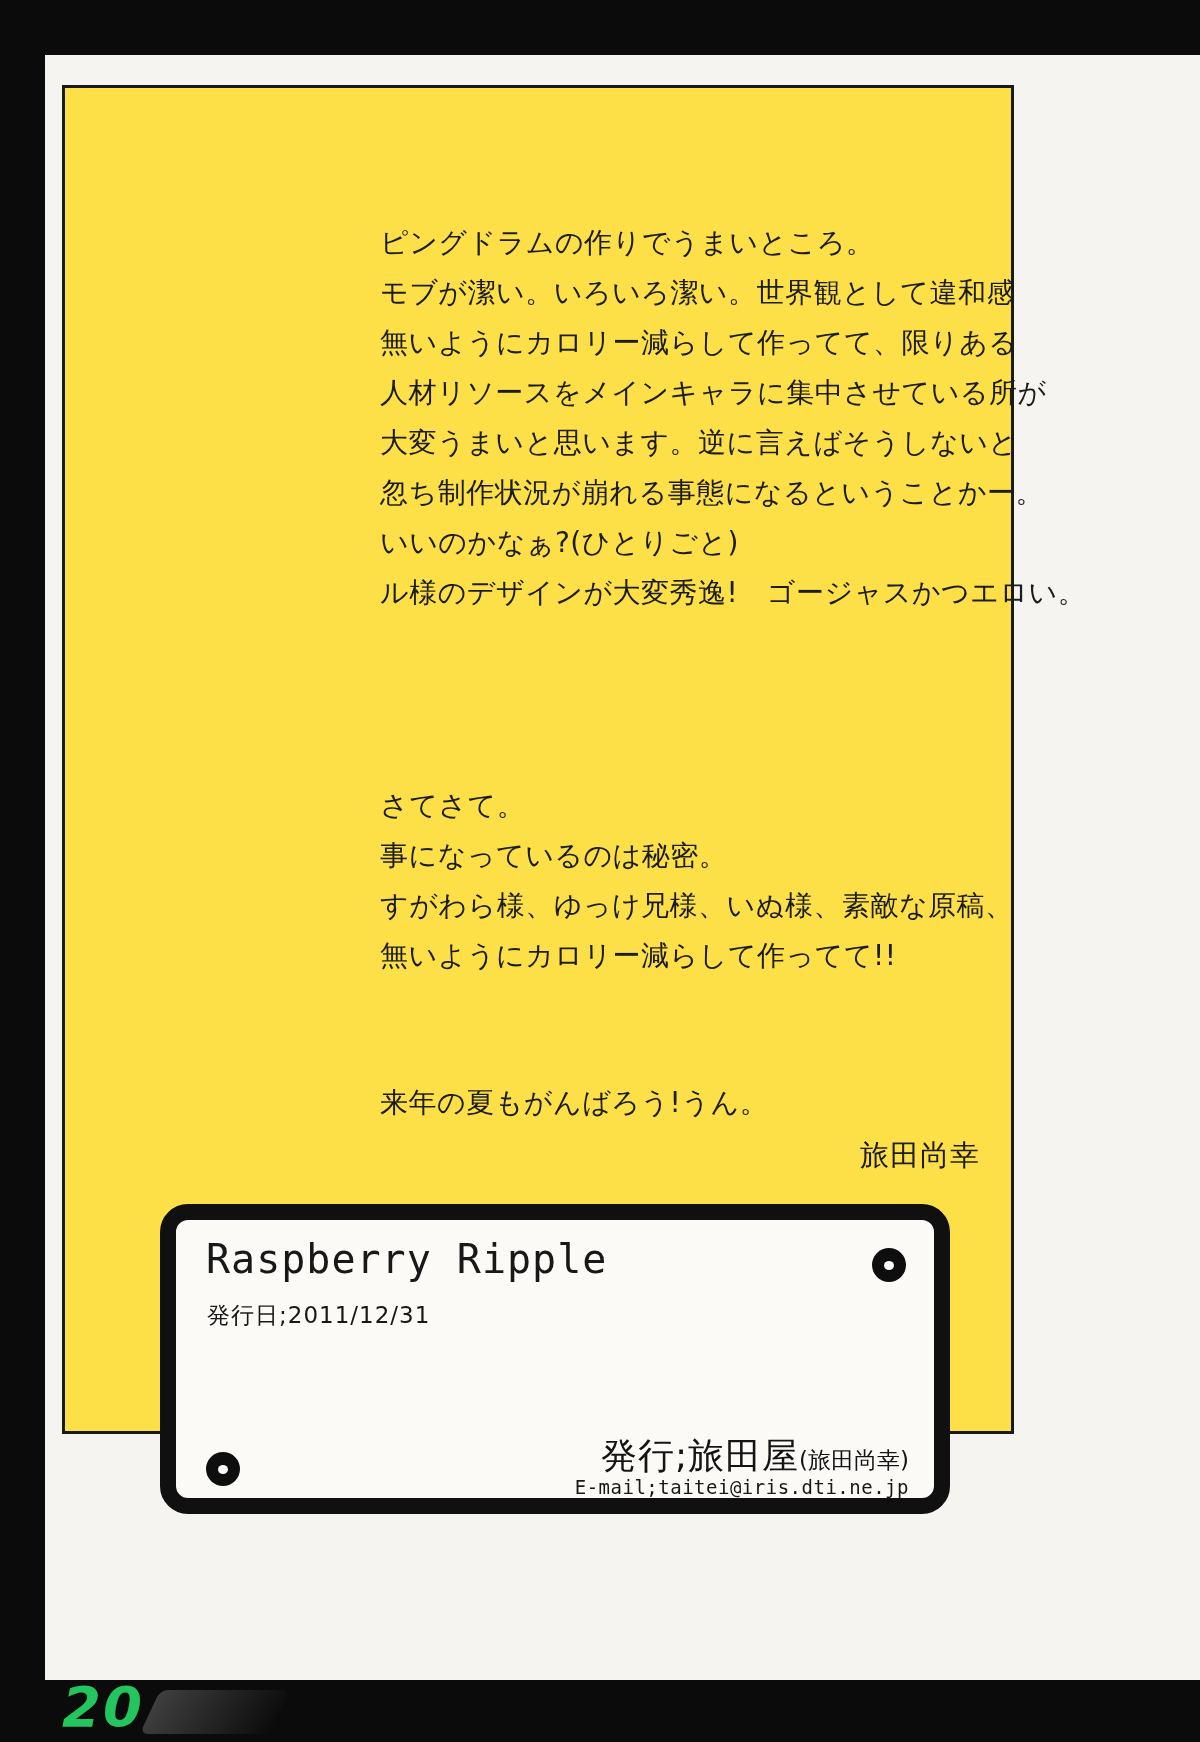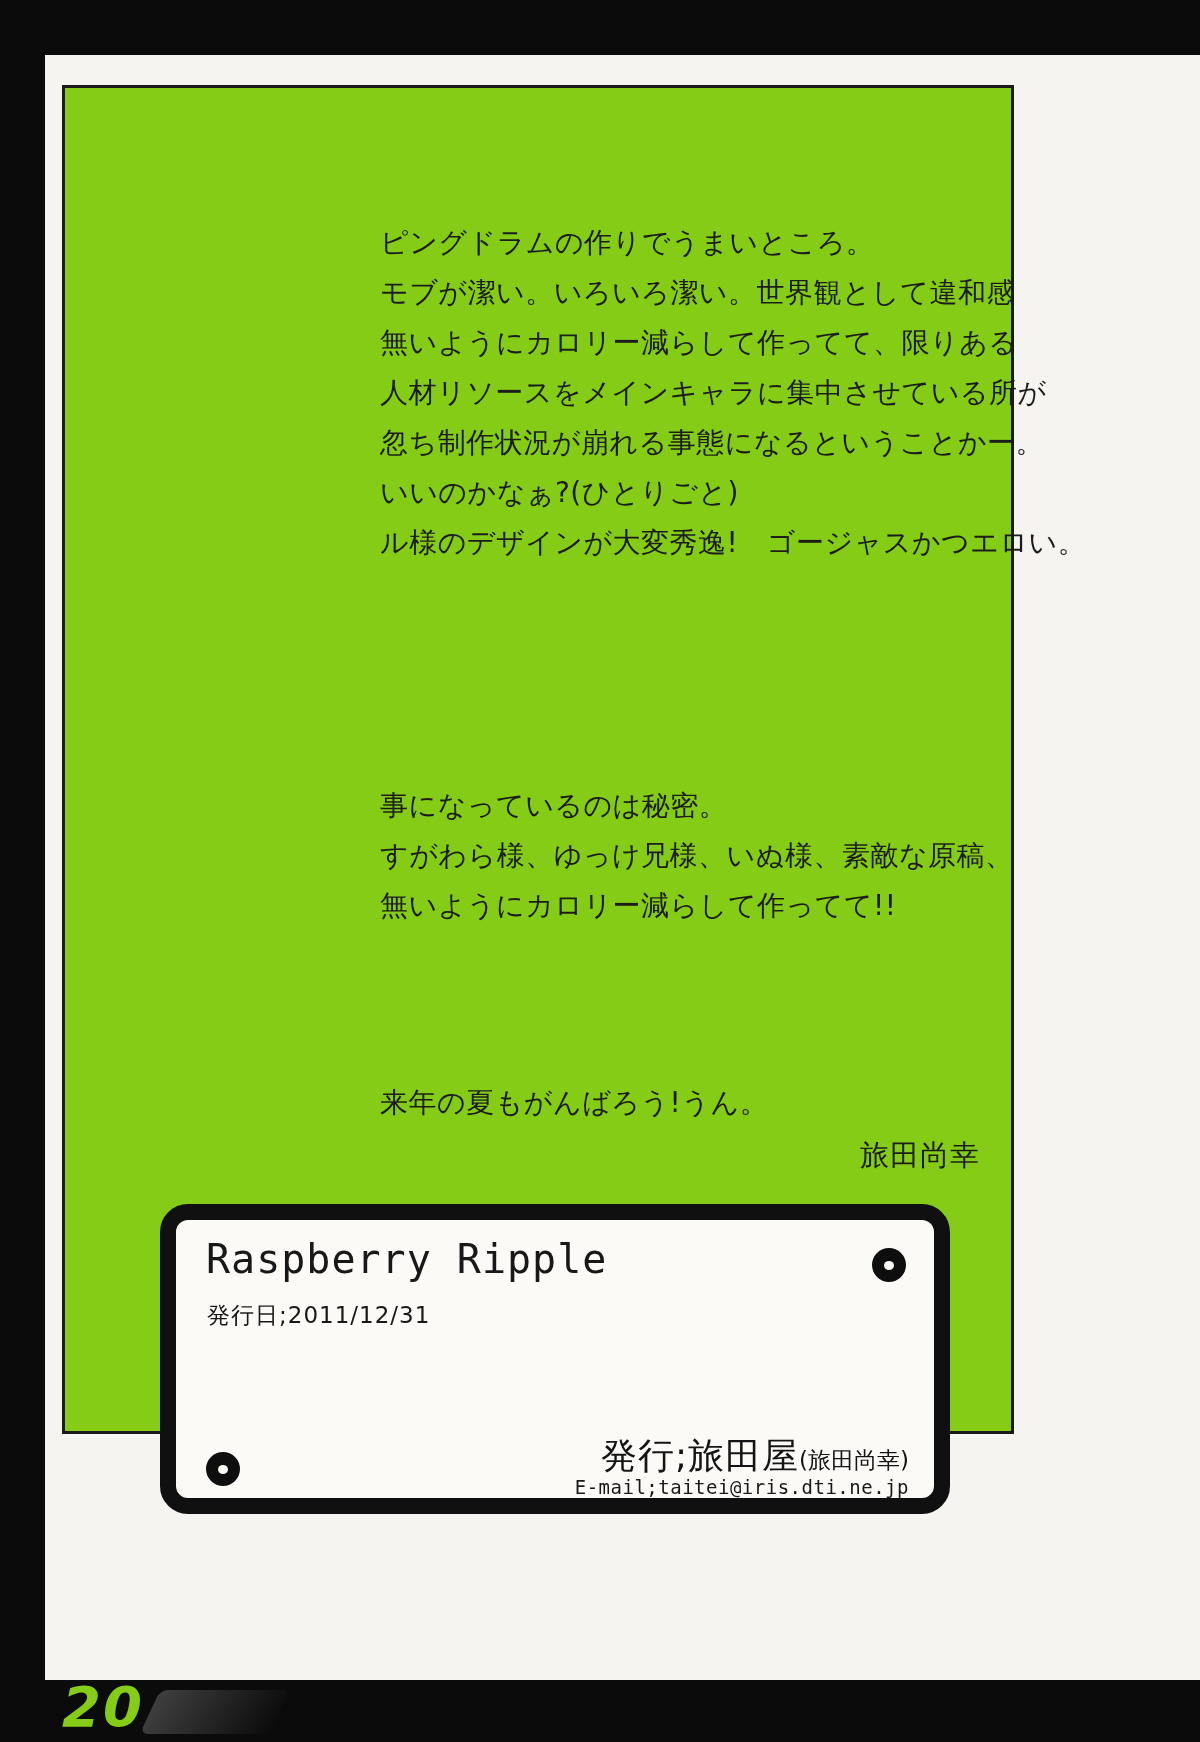--- a/index.html
+++ b/index.html
@@ -24,7 +24,7 @@
     left:17px;top:30px;
     width:946px;height:1343px;
     border:3px solid #1a1a1a;
-    background:#84cc16;
+    background:#fde047;
   }
   .afterword-line{
     white-space:pre;

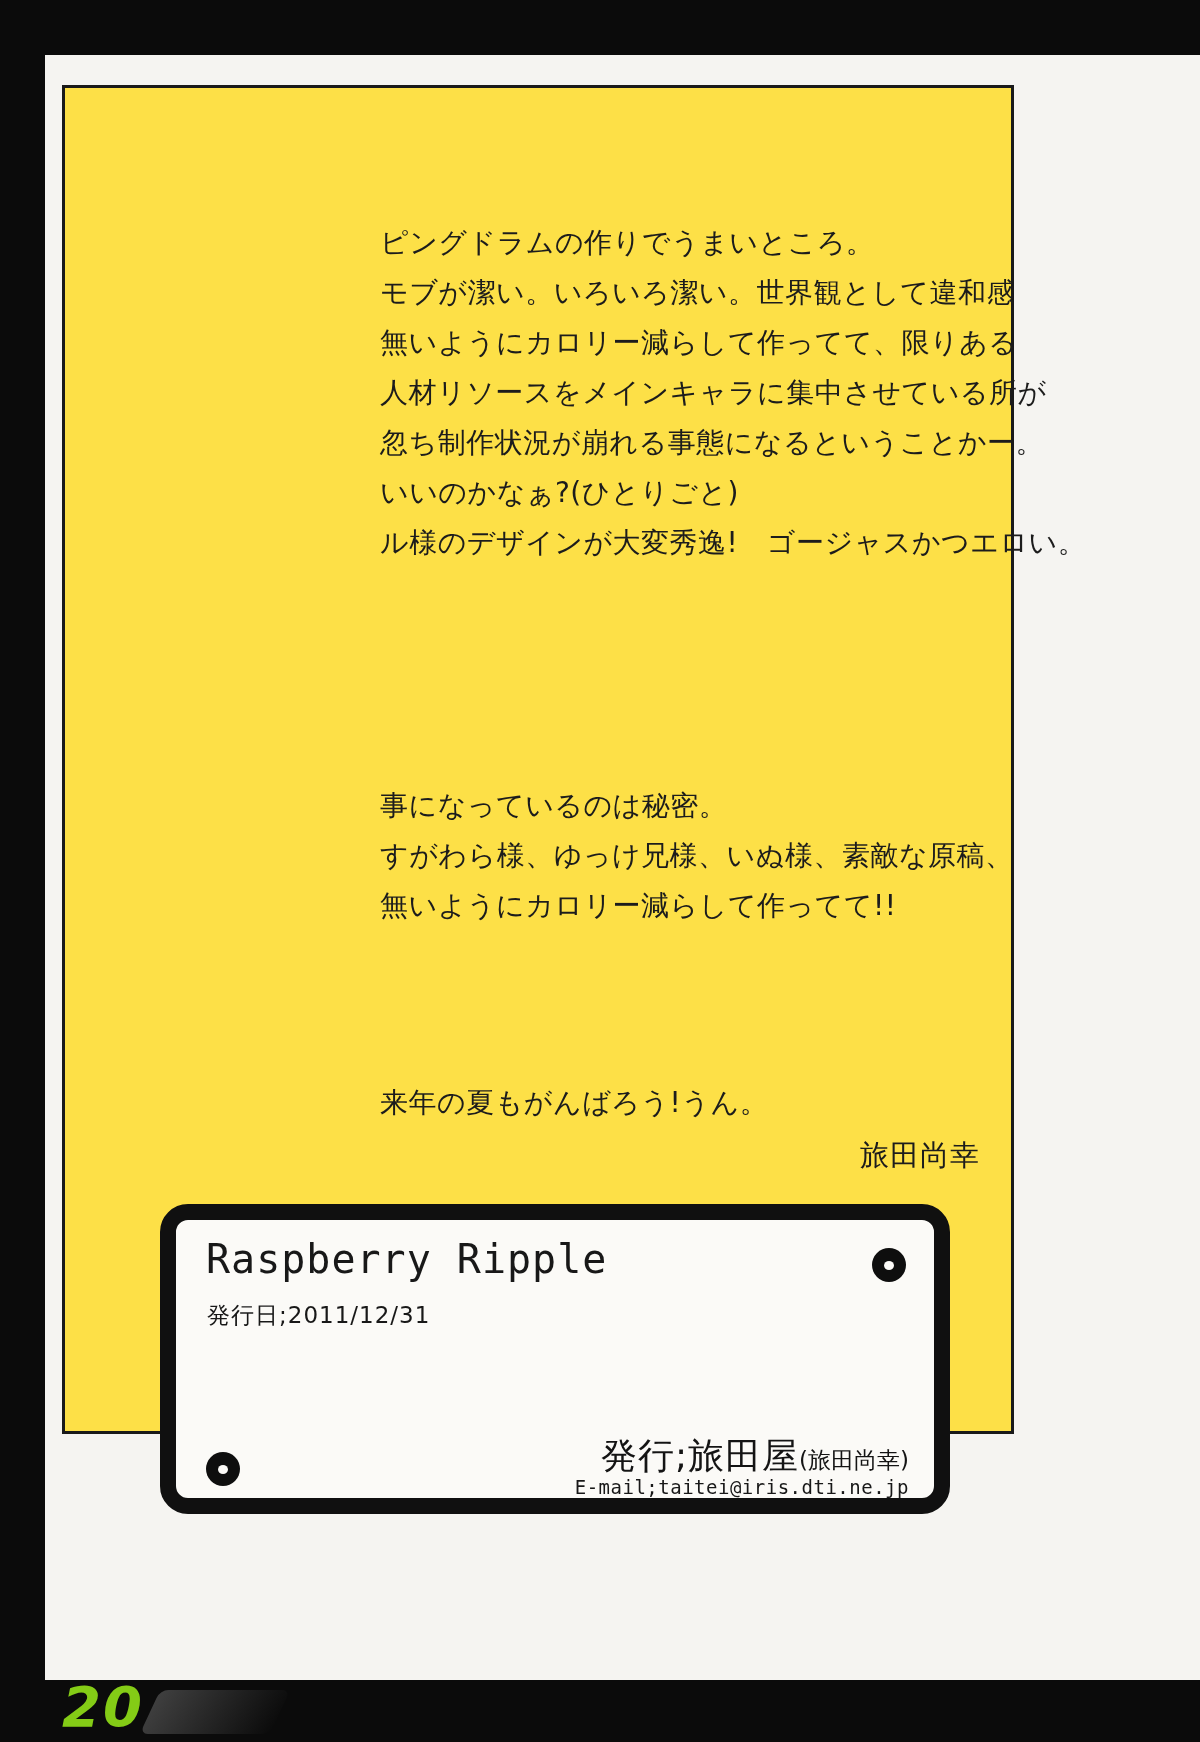--- a/index.html
+++ b/index.html
@@ -116,6 +116,7 @@
       <div class="afterword-line">モブが潔い。いろいろ潔い。世界観として違和感</div>
       <div class="afterword-line">無いようにカロリー減らして作ってて、限りある</div>
       <div class="afterword-line">人材リソースをメインキャラに集中させている所が</div>
+      <div class="afterword-line">大変うまいと思います。逆に言えばそうしないと</div>
       <div class="afterword-line">忽ち制作状況が崩れる事態になるということかー。</div>
       <div class="afterword-line">いいのかなぁ?(ひとりごと)</div>
       <div class="afterword-line">ル様のデザインが大変秀逸!　ゴージャスかつエロい。</div>

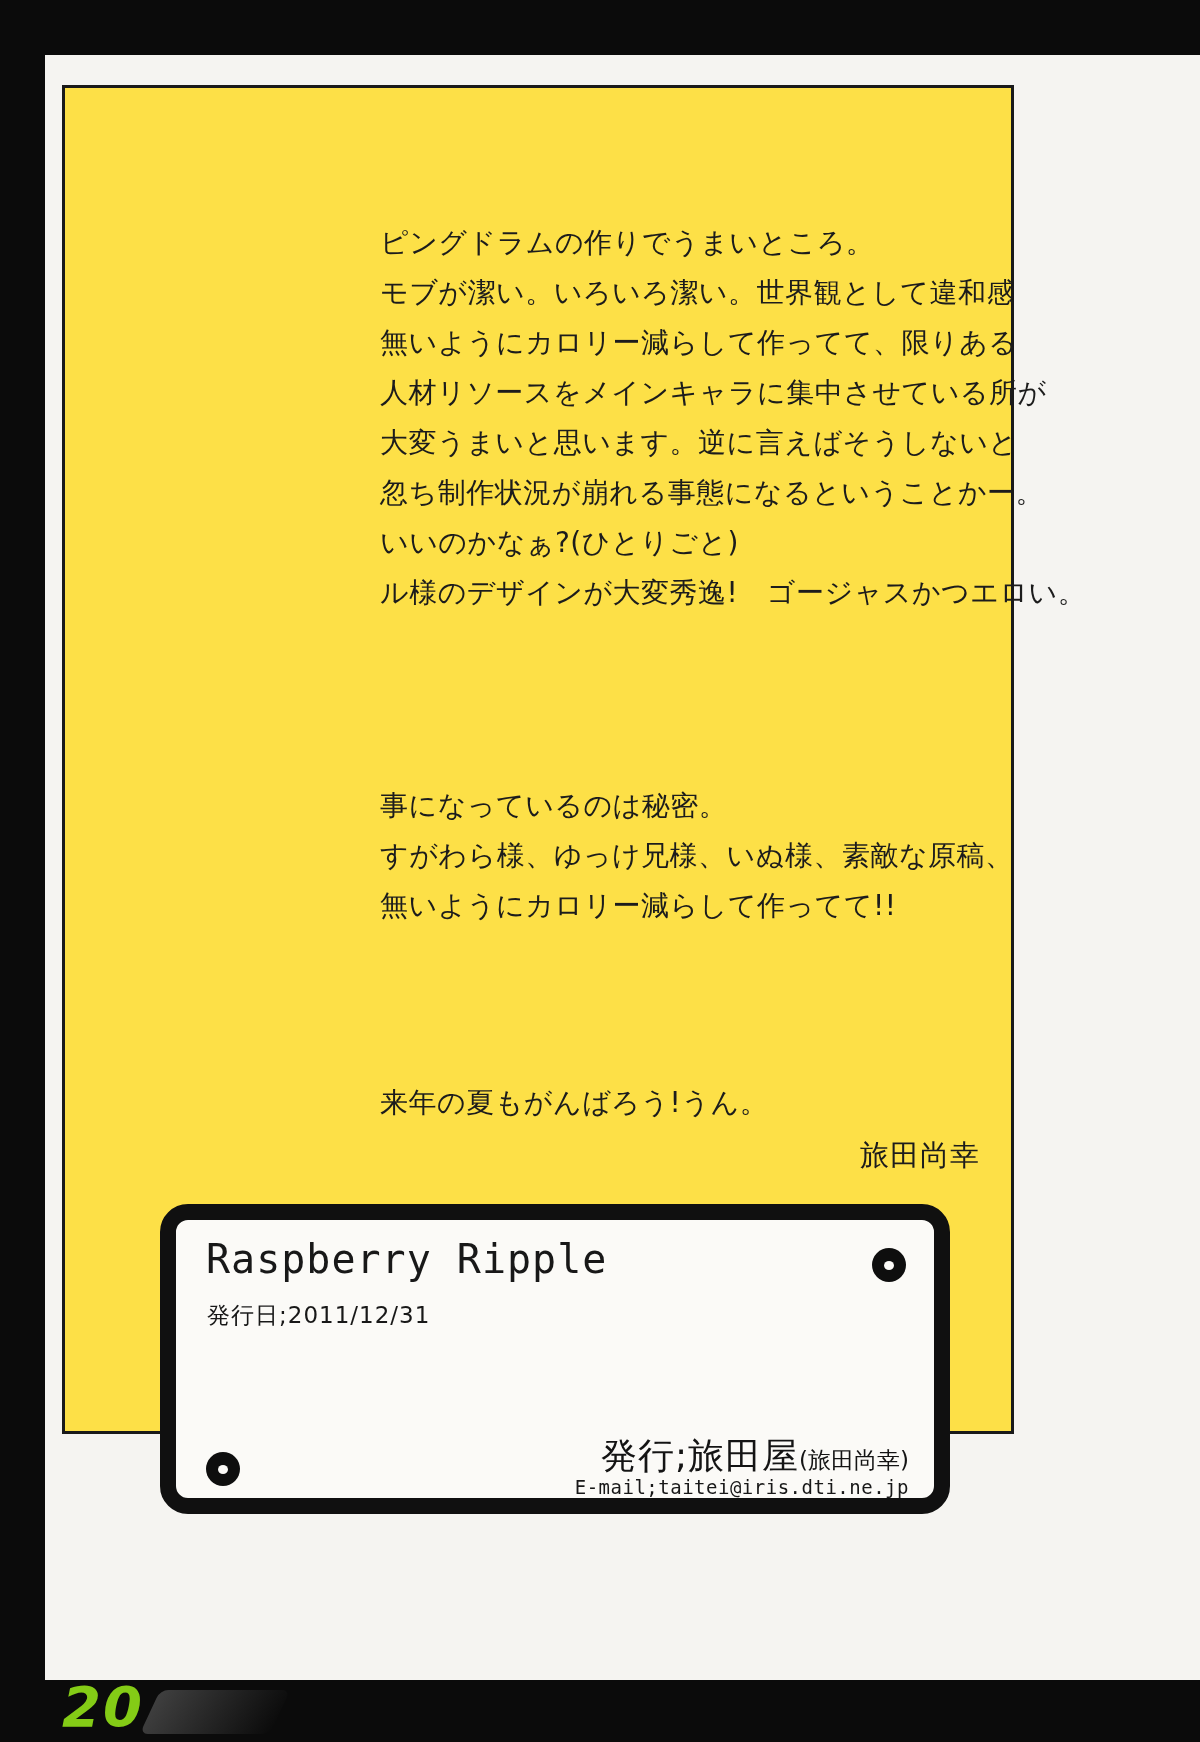--- a/index.html
+++ b/index.html
@@ -123,6 +123,7 @@
     </div>
 
     <div class="p2">
+      <div class="afterword-line">さてさて。</div>
       <div class="afterword-line">事になっているのは秘密。</div>
       <div class="afterword-line">すがわら様、ゆっけ兄様、いぬ様、素敵な原稿、</div>
       <div class="afterword-line">無いようにカロリー減らして作ってて!!</div>

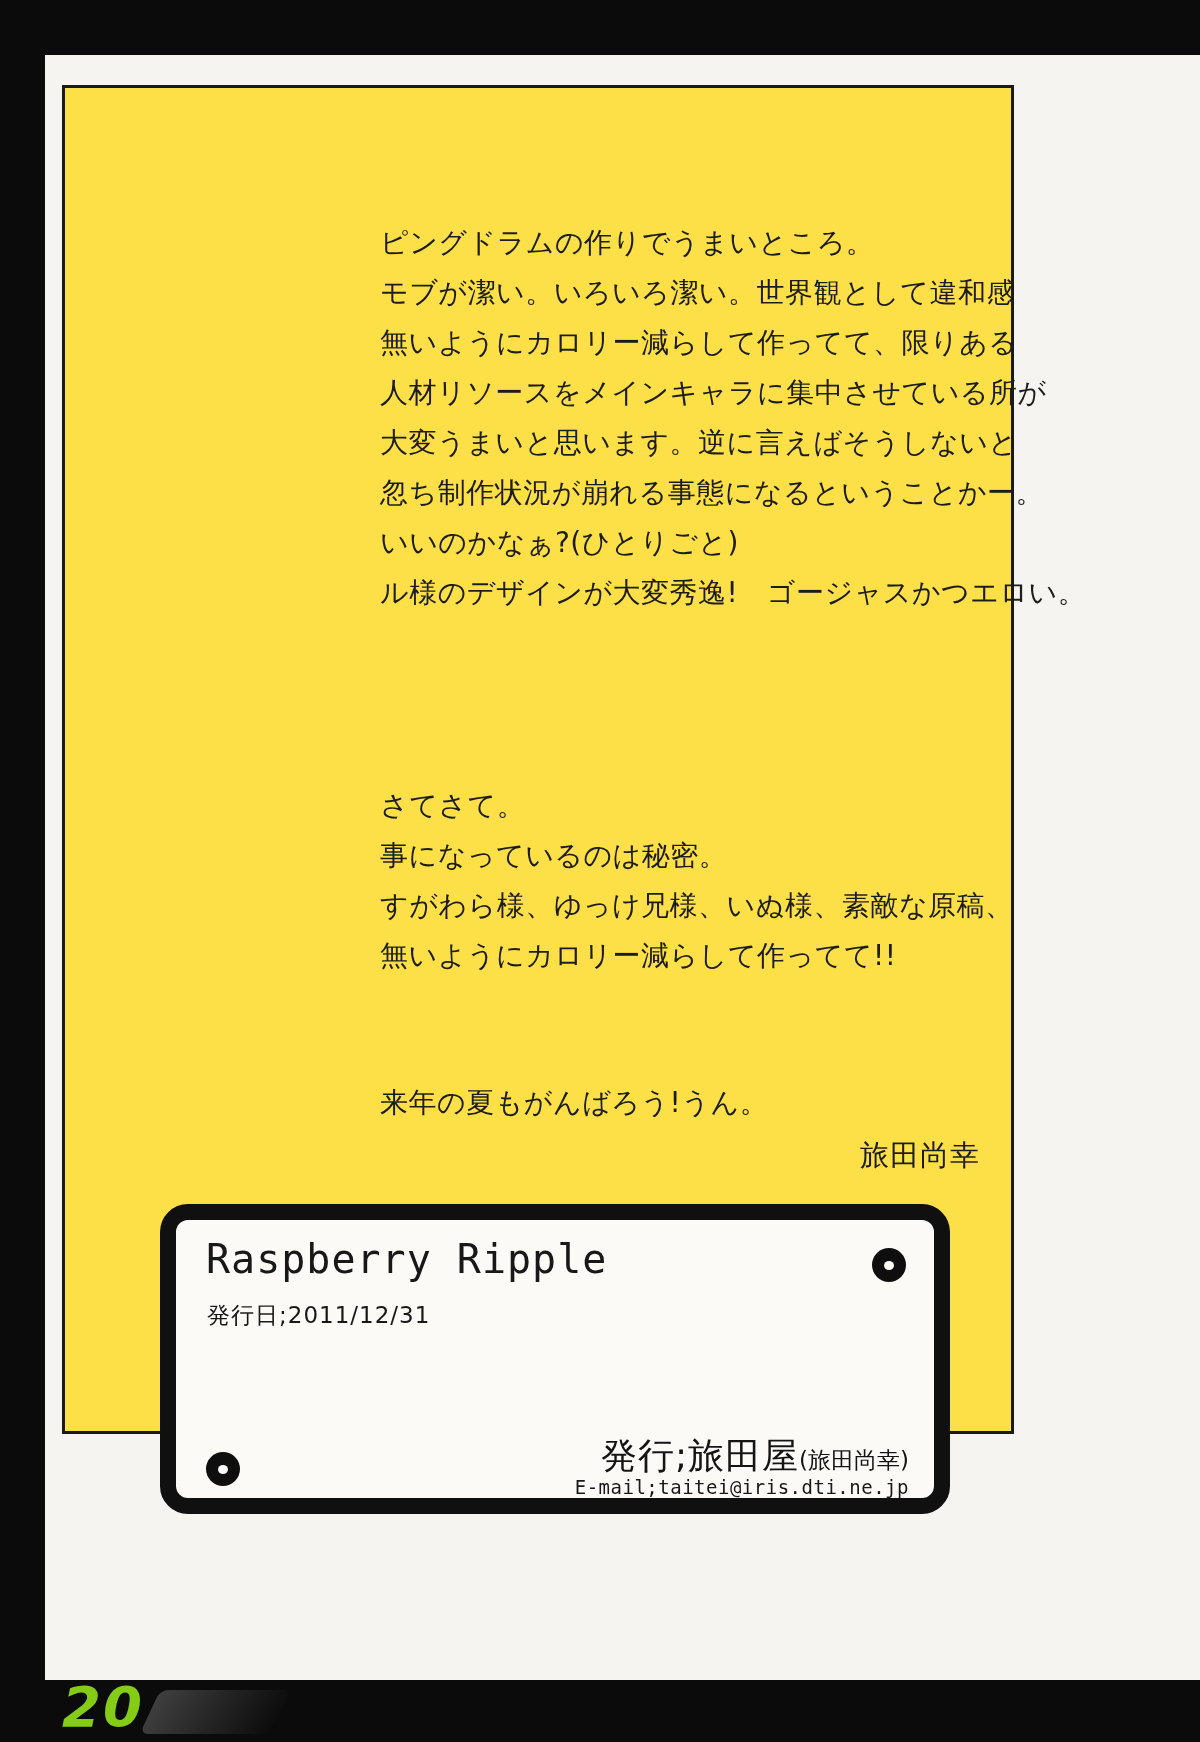--- a/index.html
+++ b/index.html
@@ -88,7 +88,7 @@
   .page-number{
     position:absolute;
     left:62px;top:1674px;
-    color:#84cc16;
+    color:#22c55e;
     font-size:56px;
     font-weight:bold;
     font-style:italic;

